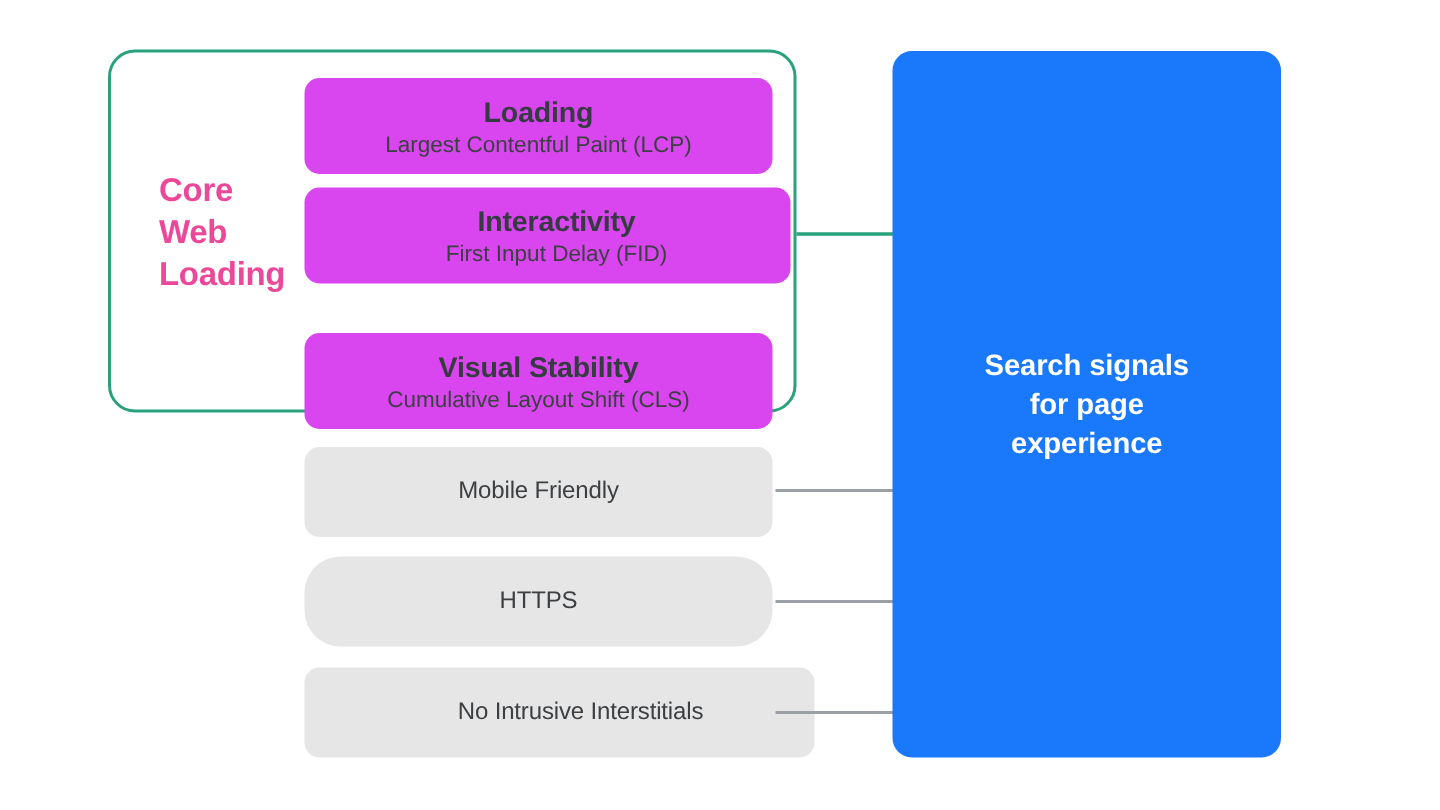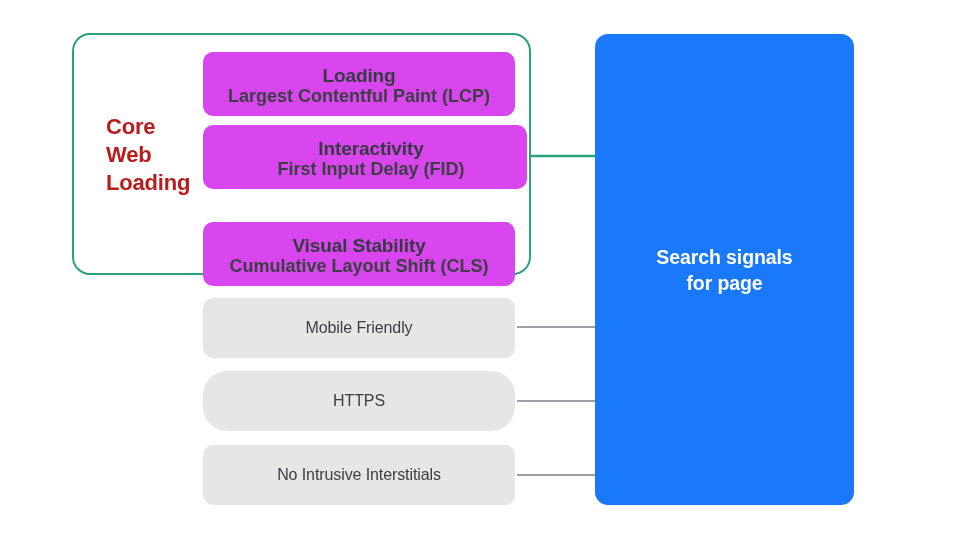--- a/index.html
+++ b/index.html
@@ -71,8 +71,8 @@
     letter-spacing: -0.1px;
   }
   .mint-sub {
-    font-size: 18px;
-    font-weight: bold;
+    font-size: 15px;
+    font-weight: normal;
     color: #3c4043;
     line-height: 17px;
     margin-top: 1px;

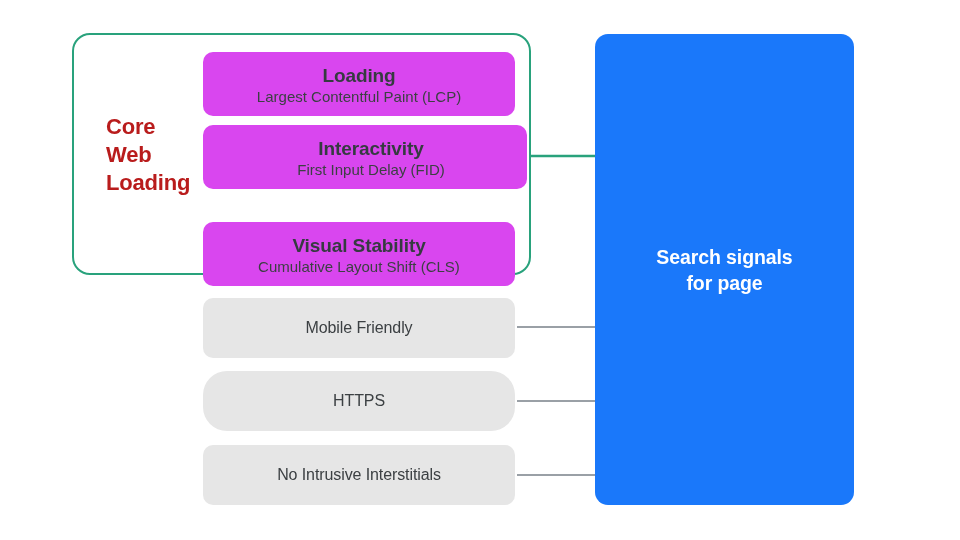--- a/index.html
+++ b/index.html
@@ -40,7 +40,7 @@
     font-size: 22px;
     font-weight: bold;
     line-height: 28px;
-    color: #b91c1c;
+    color: #ec4899;
     letter-spacing: -0.2px;
     text-align: left;
   }

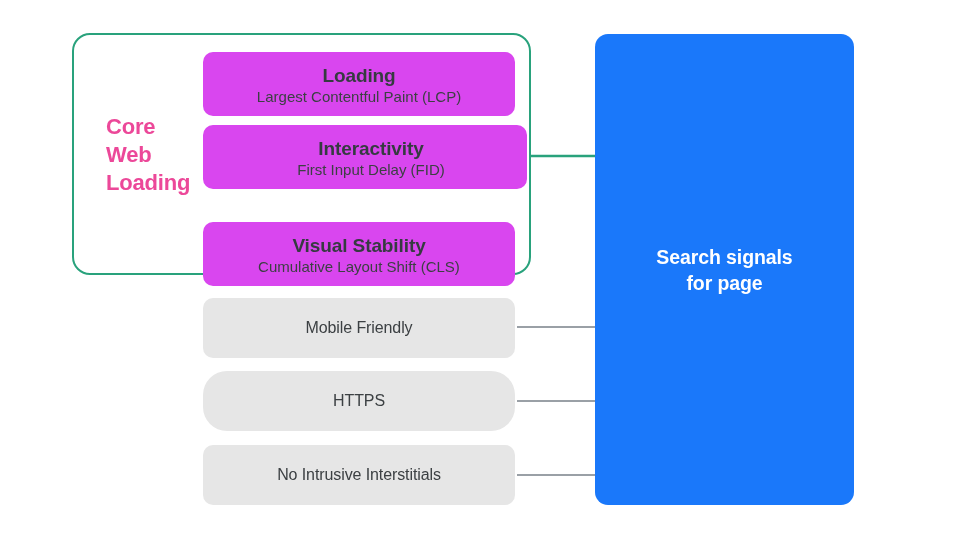--- a/index.html
+++ b/index.html
@@ -199,6 +199,7 @@
     <div class="blue-text">
       <span>Search signals</span>
       <span>for page</span>
+      <span>experience</span>
     </div>
   </div>
 

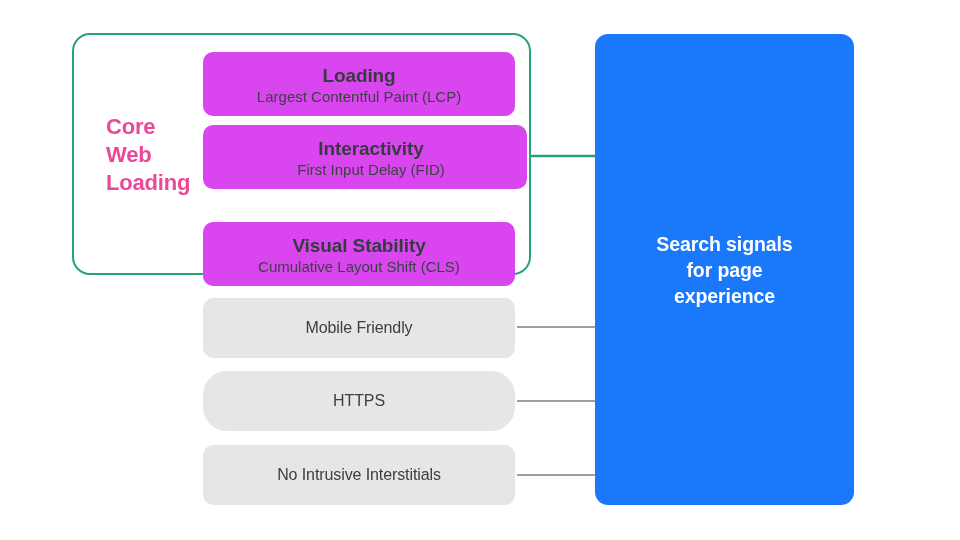--- a/index.html
+++ b/index.html
@@ -92,7 +92,7 @@
   }
   .gray-box.g1 { top: 298px; }
   .gray-box.g2 { top: 371px; border-radius: 24px; }
-  .gray-box.g3 { top: 445px; }
+  .gray-box.g3 { top: 445px; padding-left: 28px; }
 
   .gray-label {
     font-size: 16px;

